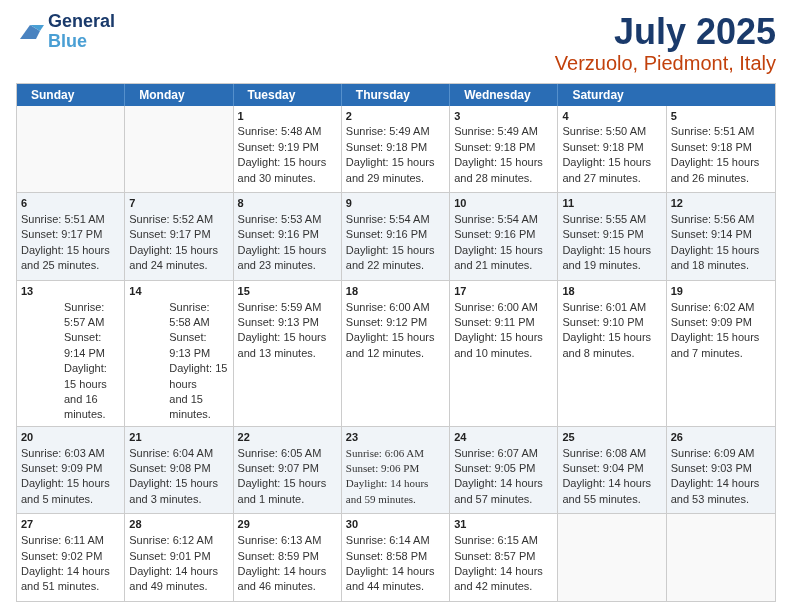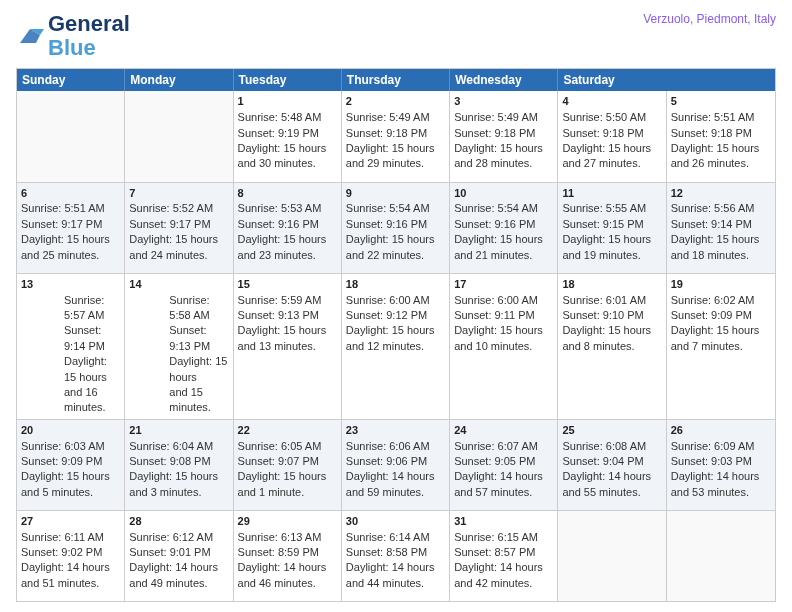--- a/index.html
+++ b/index.html
@@ -29,7 +29,7 @@
       gap: 4px;
     }
     .logo-text {
-      font-size: 22px;
+      font-size: 18px;
       font-weight: bold;
       color: #1a3a6b;
       line-height: 1.1;

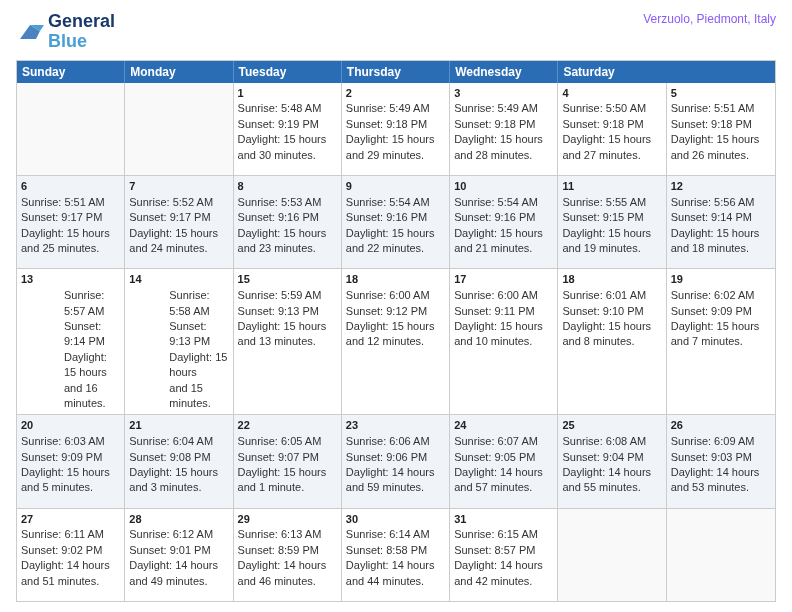--- a/index.html
+++ b/index.html
@@ -127,6 +127,7 @@
       </div>
     </div>
     <div class="title-block">
+      <div class="calendar-title">July 2025</div>
       <div class="calendar-subtitle">Verzuolo, Piedmont, Italy</div>
     </div>
   </div>

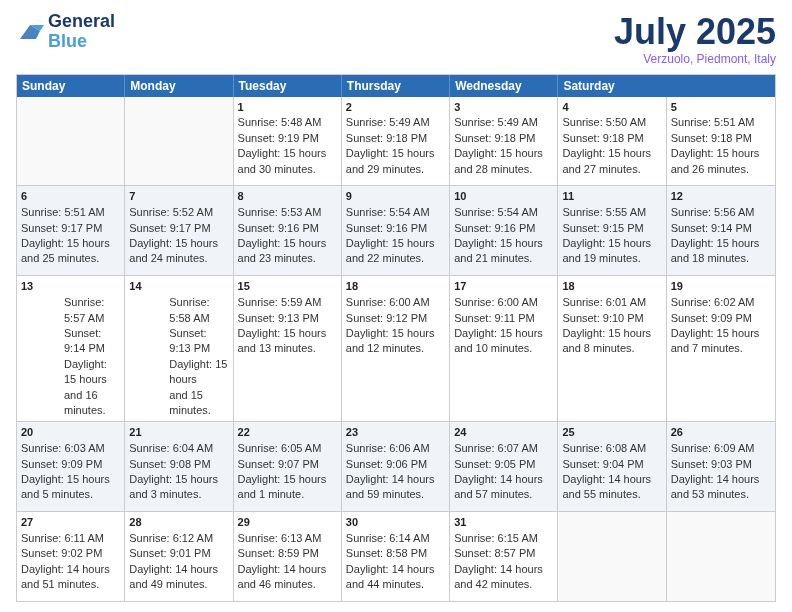--- a/index.html
+++ b/index.html
@@ -51,8 +51,8 @@
       line-height: 1.1;
     }
     .calendar-subtitle {
-      font-size: 12px;
-      color: #8b5cf6;
+      font-size: 20px;
+      color: #c2410c;
     }
     .calendar {
       flex: 1;

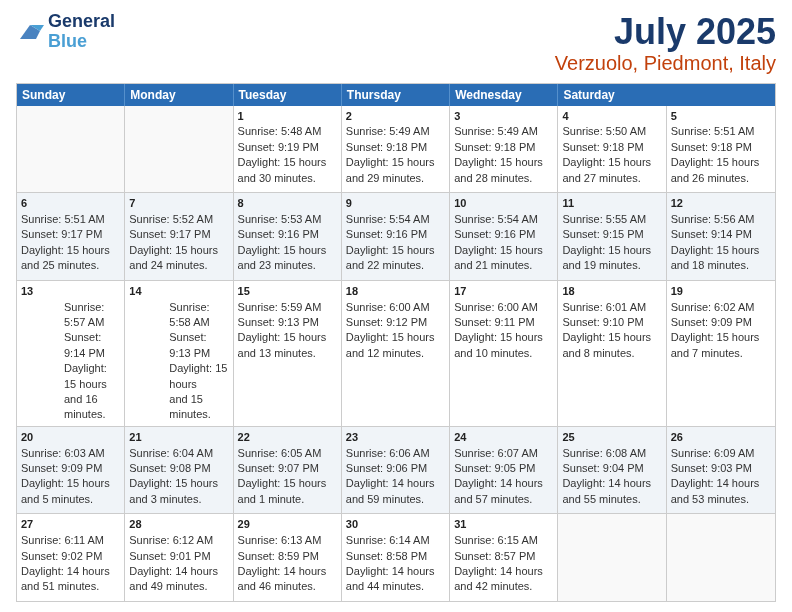--- a/index.html
+++ b/index.html
@@ -69,7 +69,7 @@
       color: #fff;
       font-size: 12px;
       font-weight: bold;
-      padding: 4px 5px;
+      padding: 4px 14px;
       border-right: 1px solid #5590cc;
       text-align: left;
     }

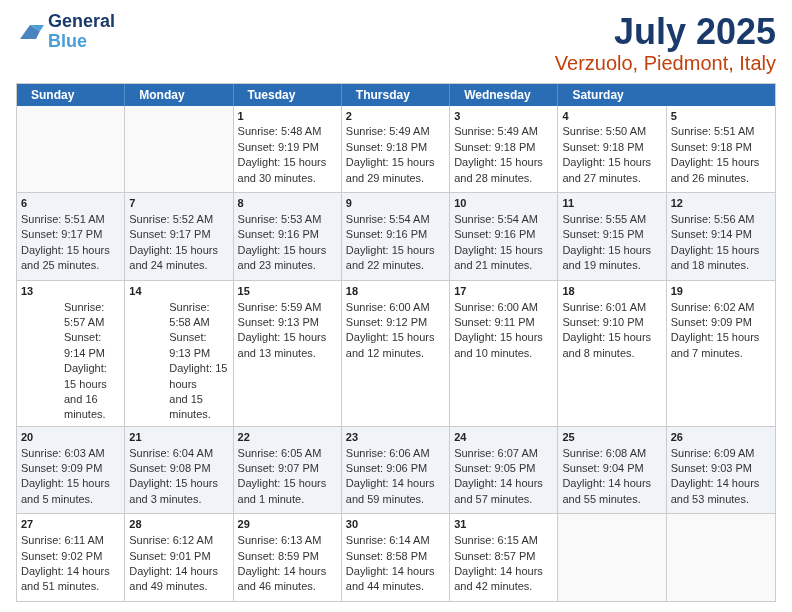--- a/index.html
+++ b/index.html
@@ -307,7 +307,7 @@
           </div>
           <div class="cal-cell alt-row">
             <span class="day-num">23</span>
-            <div class="cell-text" style="white-space: pre-line;">Sunrise: 6:06 AM
+            <div class="cell-text" style="white-space: pre-line; font-family: Liberation Serif, serif;">Sunrise: 6:06 AM
 Sunset: 9:06 PM
 Daylight: 14 hours
 and 59 minutes.</div>

